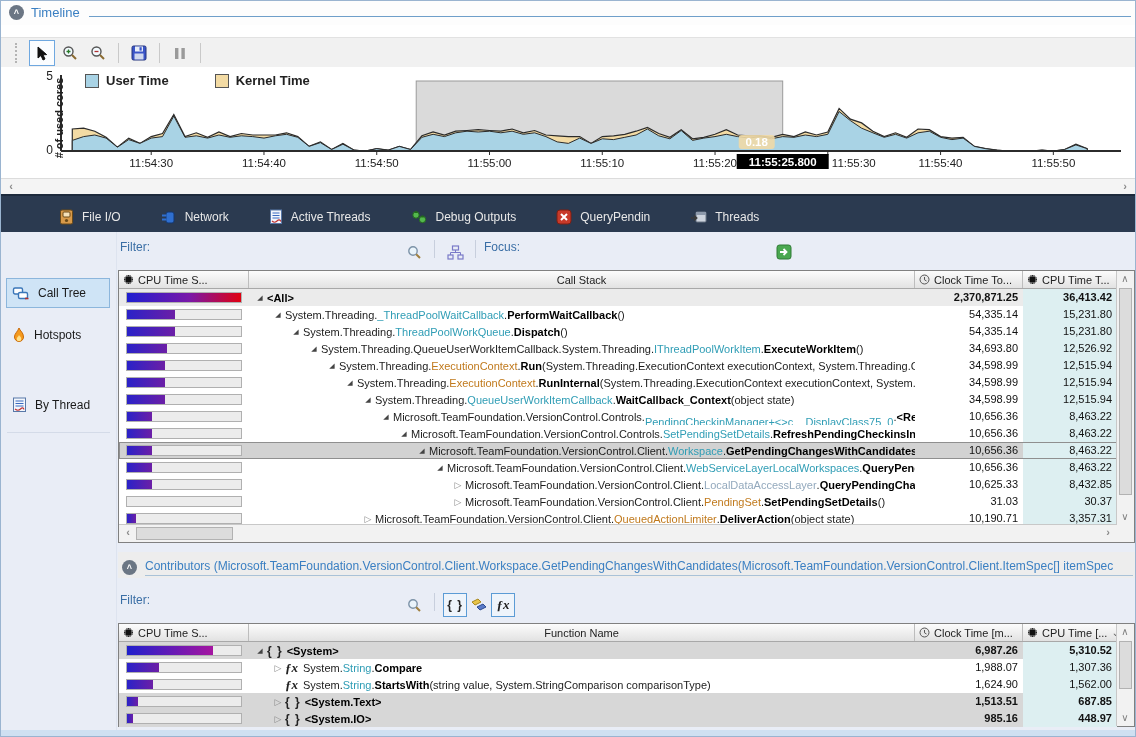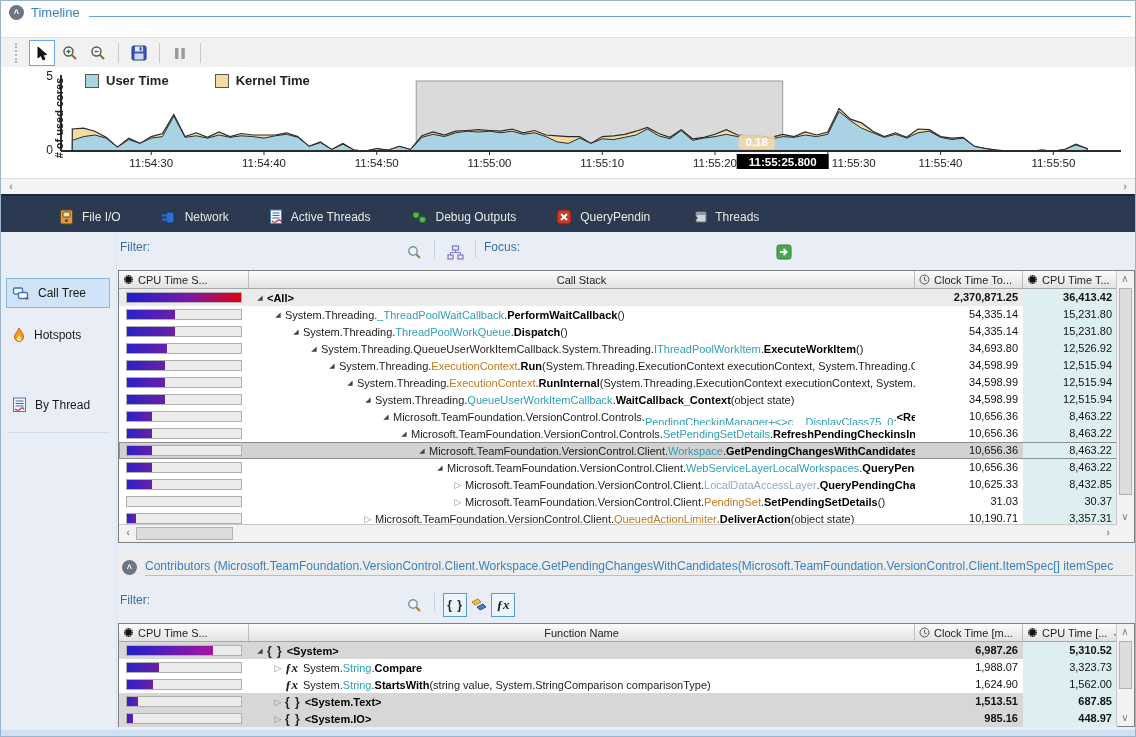--- a/index.html
+++ b/index.html
@@ -687,7 +687,7 @@
                 <span class="m-bold">Compare</span>
               </div>
               <div class="td c2">1,988.07</div>
-              <div class="td c3">3,323.73</div>
+              <div class="td c3">1,307.36</div>
             </div>
             <div class="tr">
               <div class="td c0">

